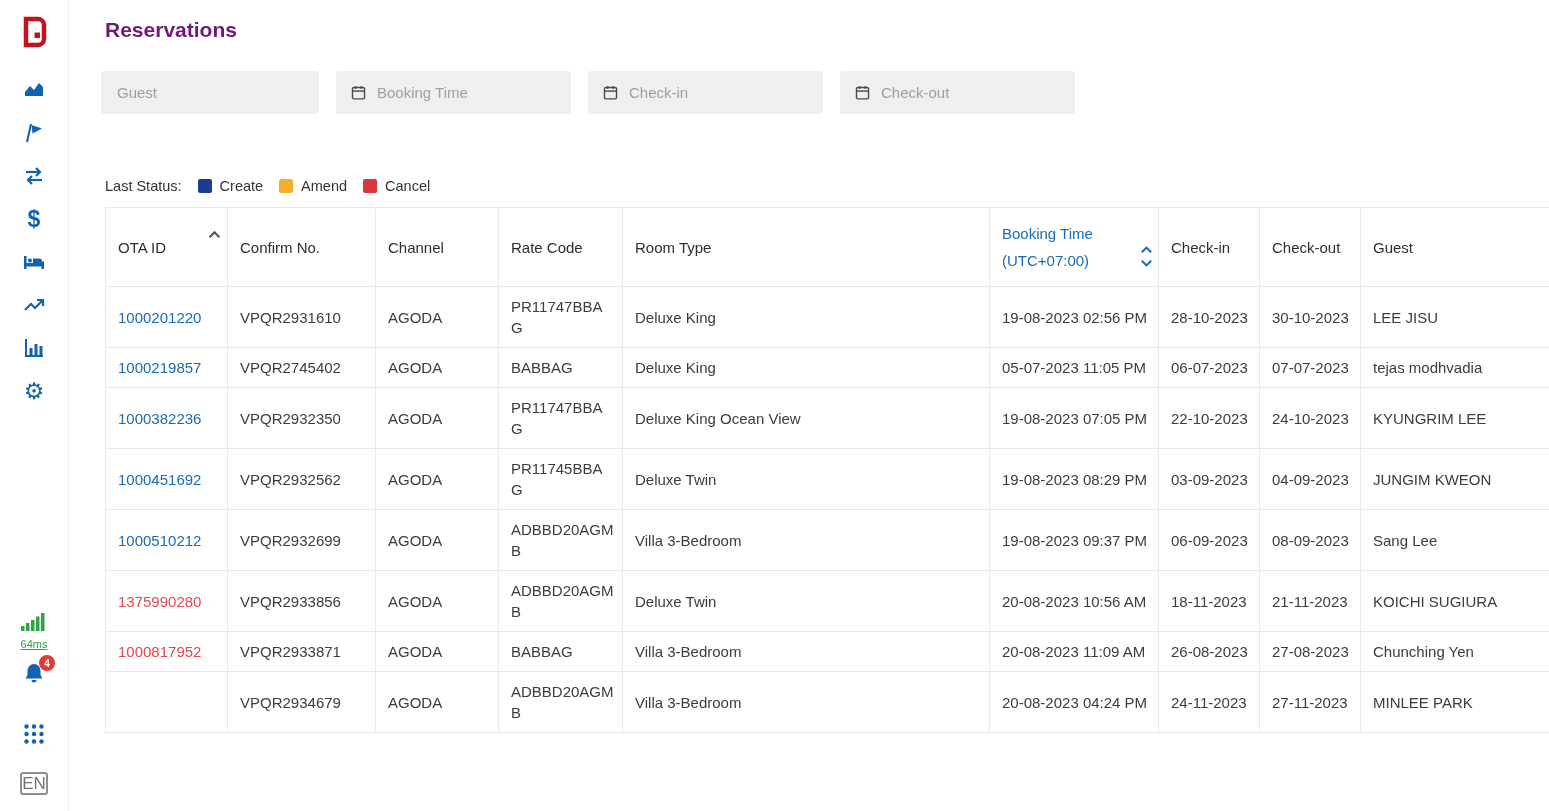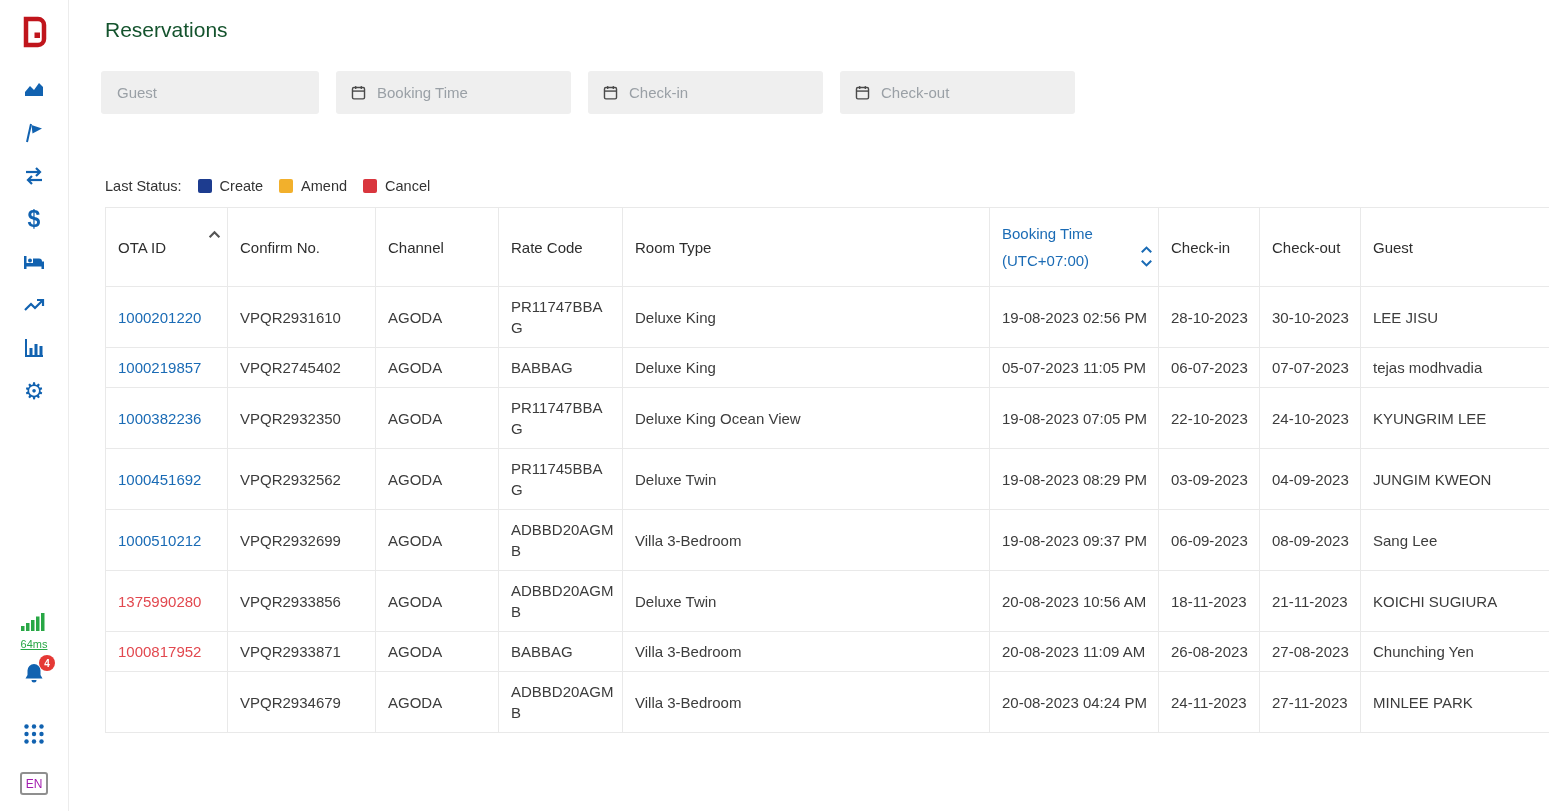--- a/index.html
+++ b/index.html
@@ -36,7 +36,7 @@
 
   
   .main { position:absolute; left:69px; top:0; right:0; bottom:0; }
-  .page-title { margin:18px 0 0 36px; font-size:21px; font-weight:400; color:#14532d; }
+  .page-title { margin:18px 0 0 36px; font-size:21px; font-weight:700; color:#701a75; }
 
   .filter-row1 { display:flex; align-items:center; gap:16px; margin:24px 0 0 36px; height:43px; }
   .filters-toggle { display:flex; align-items:center; gap:7px; width:60px; cursor:pointer; }

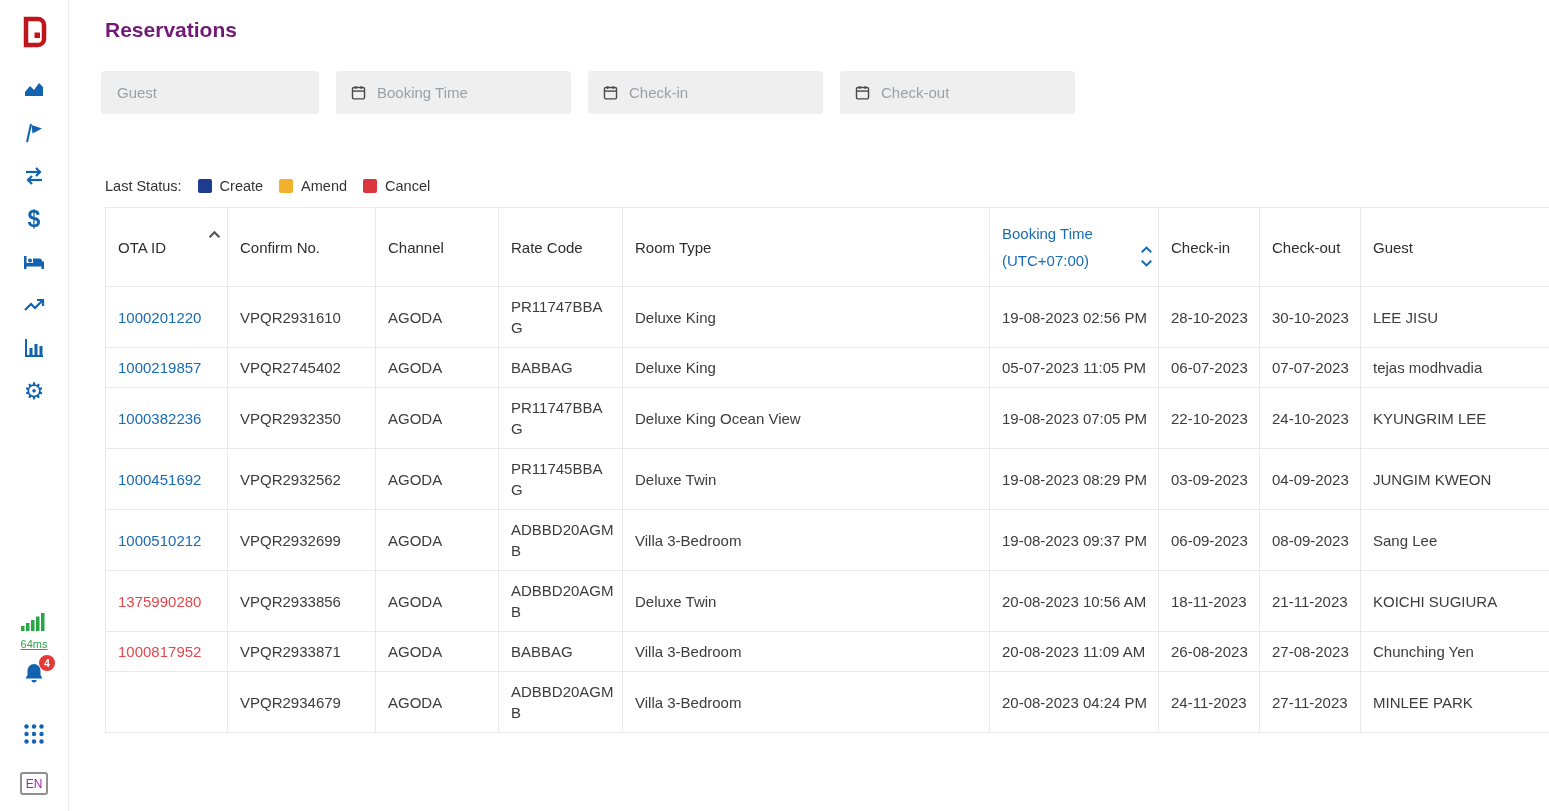--- a/index.html
+++ b/index.html
@@ -31,7 +31,7 @@
   .grid-wrap { margin-top:32px; cursor:pointer; }
   .lang-box {
     margin-top:22px; width:28px; height:23px; border:2px solid #8f8f8f; border-radius:3px;
-    color:#a21caf; font-size:12px; display:flex; align-items:center; justify-content:center; cursor:pointer;
+    color:#737373; font-size:17px; display:flex; align-items:center; justify-content:center; cursor:pointer;
   }
 
   

